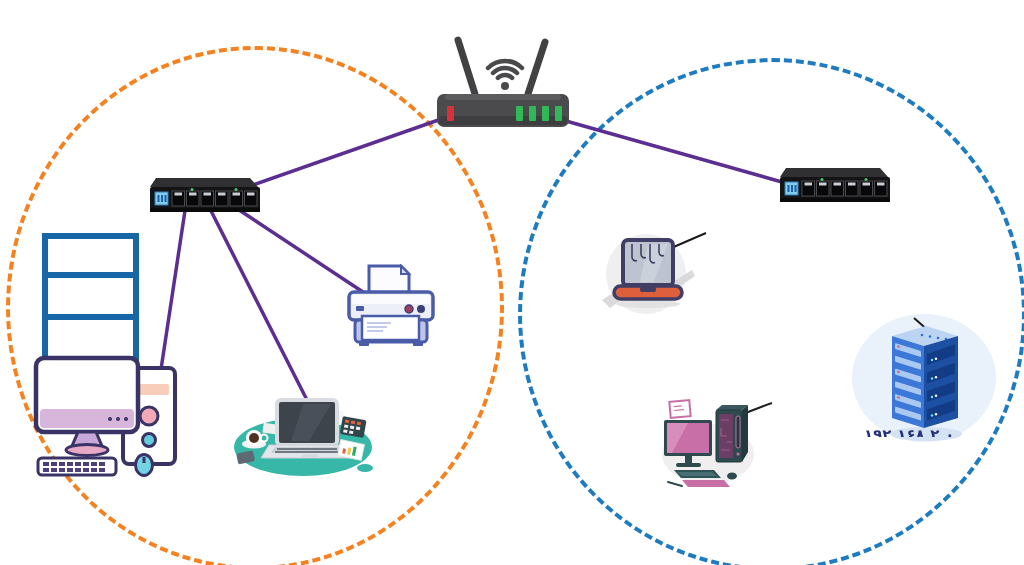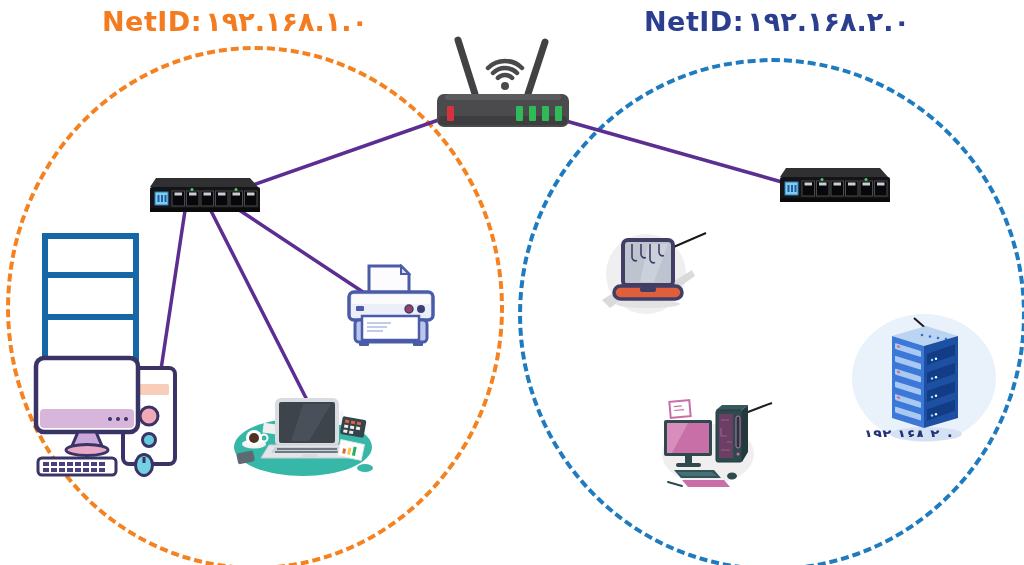--- a/index.html
+++ b/index.html
@@ -40,7 +40,6 @@
       <line x1="230" y1="204" x2="369" y2="296" stroke="#5C2E91" stroke-width="3.5" stroke-linecap="round"></line>
     </svg>
 
-  <div class="net-label" id="label-net1"><span>NetID:</span> <span class="num">۱۹۲.۱۶۸.۱.۰</span></div>
   <div class="net-label" id="label-net2"><span>NetID:</span> <span class="num">۱۹۲.۱۶۸.۲.۰</span></div>
 
   <div class="node" style="left:425px;top:30px;">

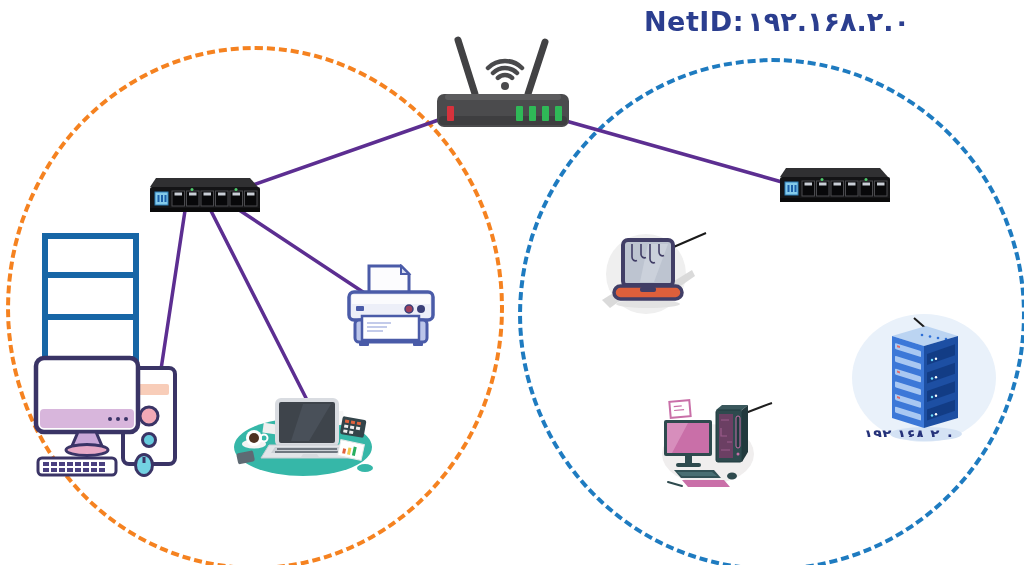--- a/index.html
+++ b/index.html
@@ -40,7 +40,6 @@
       <line x1="230" y1="204" x2="369" y2="296" stroke="#5C2E91" stroke-width="3.5" stroke-linecap="round"></line>
     </svg>
 
-  <div class="net-label" id="label-net2"><span>NetID:</span> <span class="num">۱۹۲.۱۶۸.۲.۰</span></div>
 
   <div class="node" style="left:425px;top:30px;">
     <svg width="150" height="100" viewBox="0 0 150 100">

